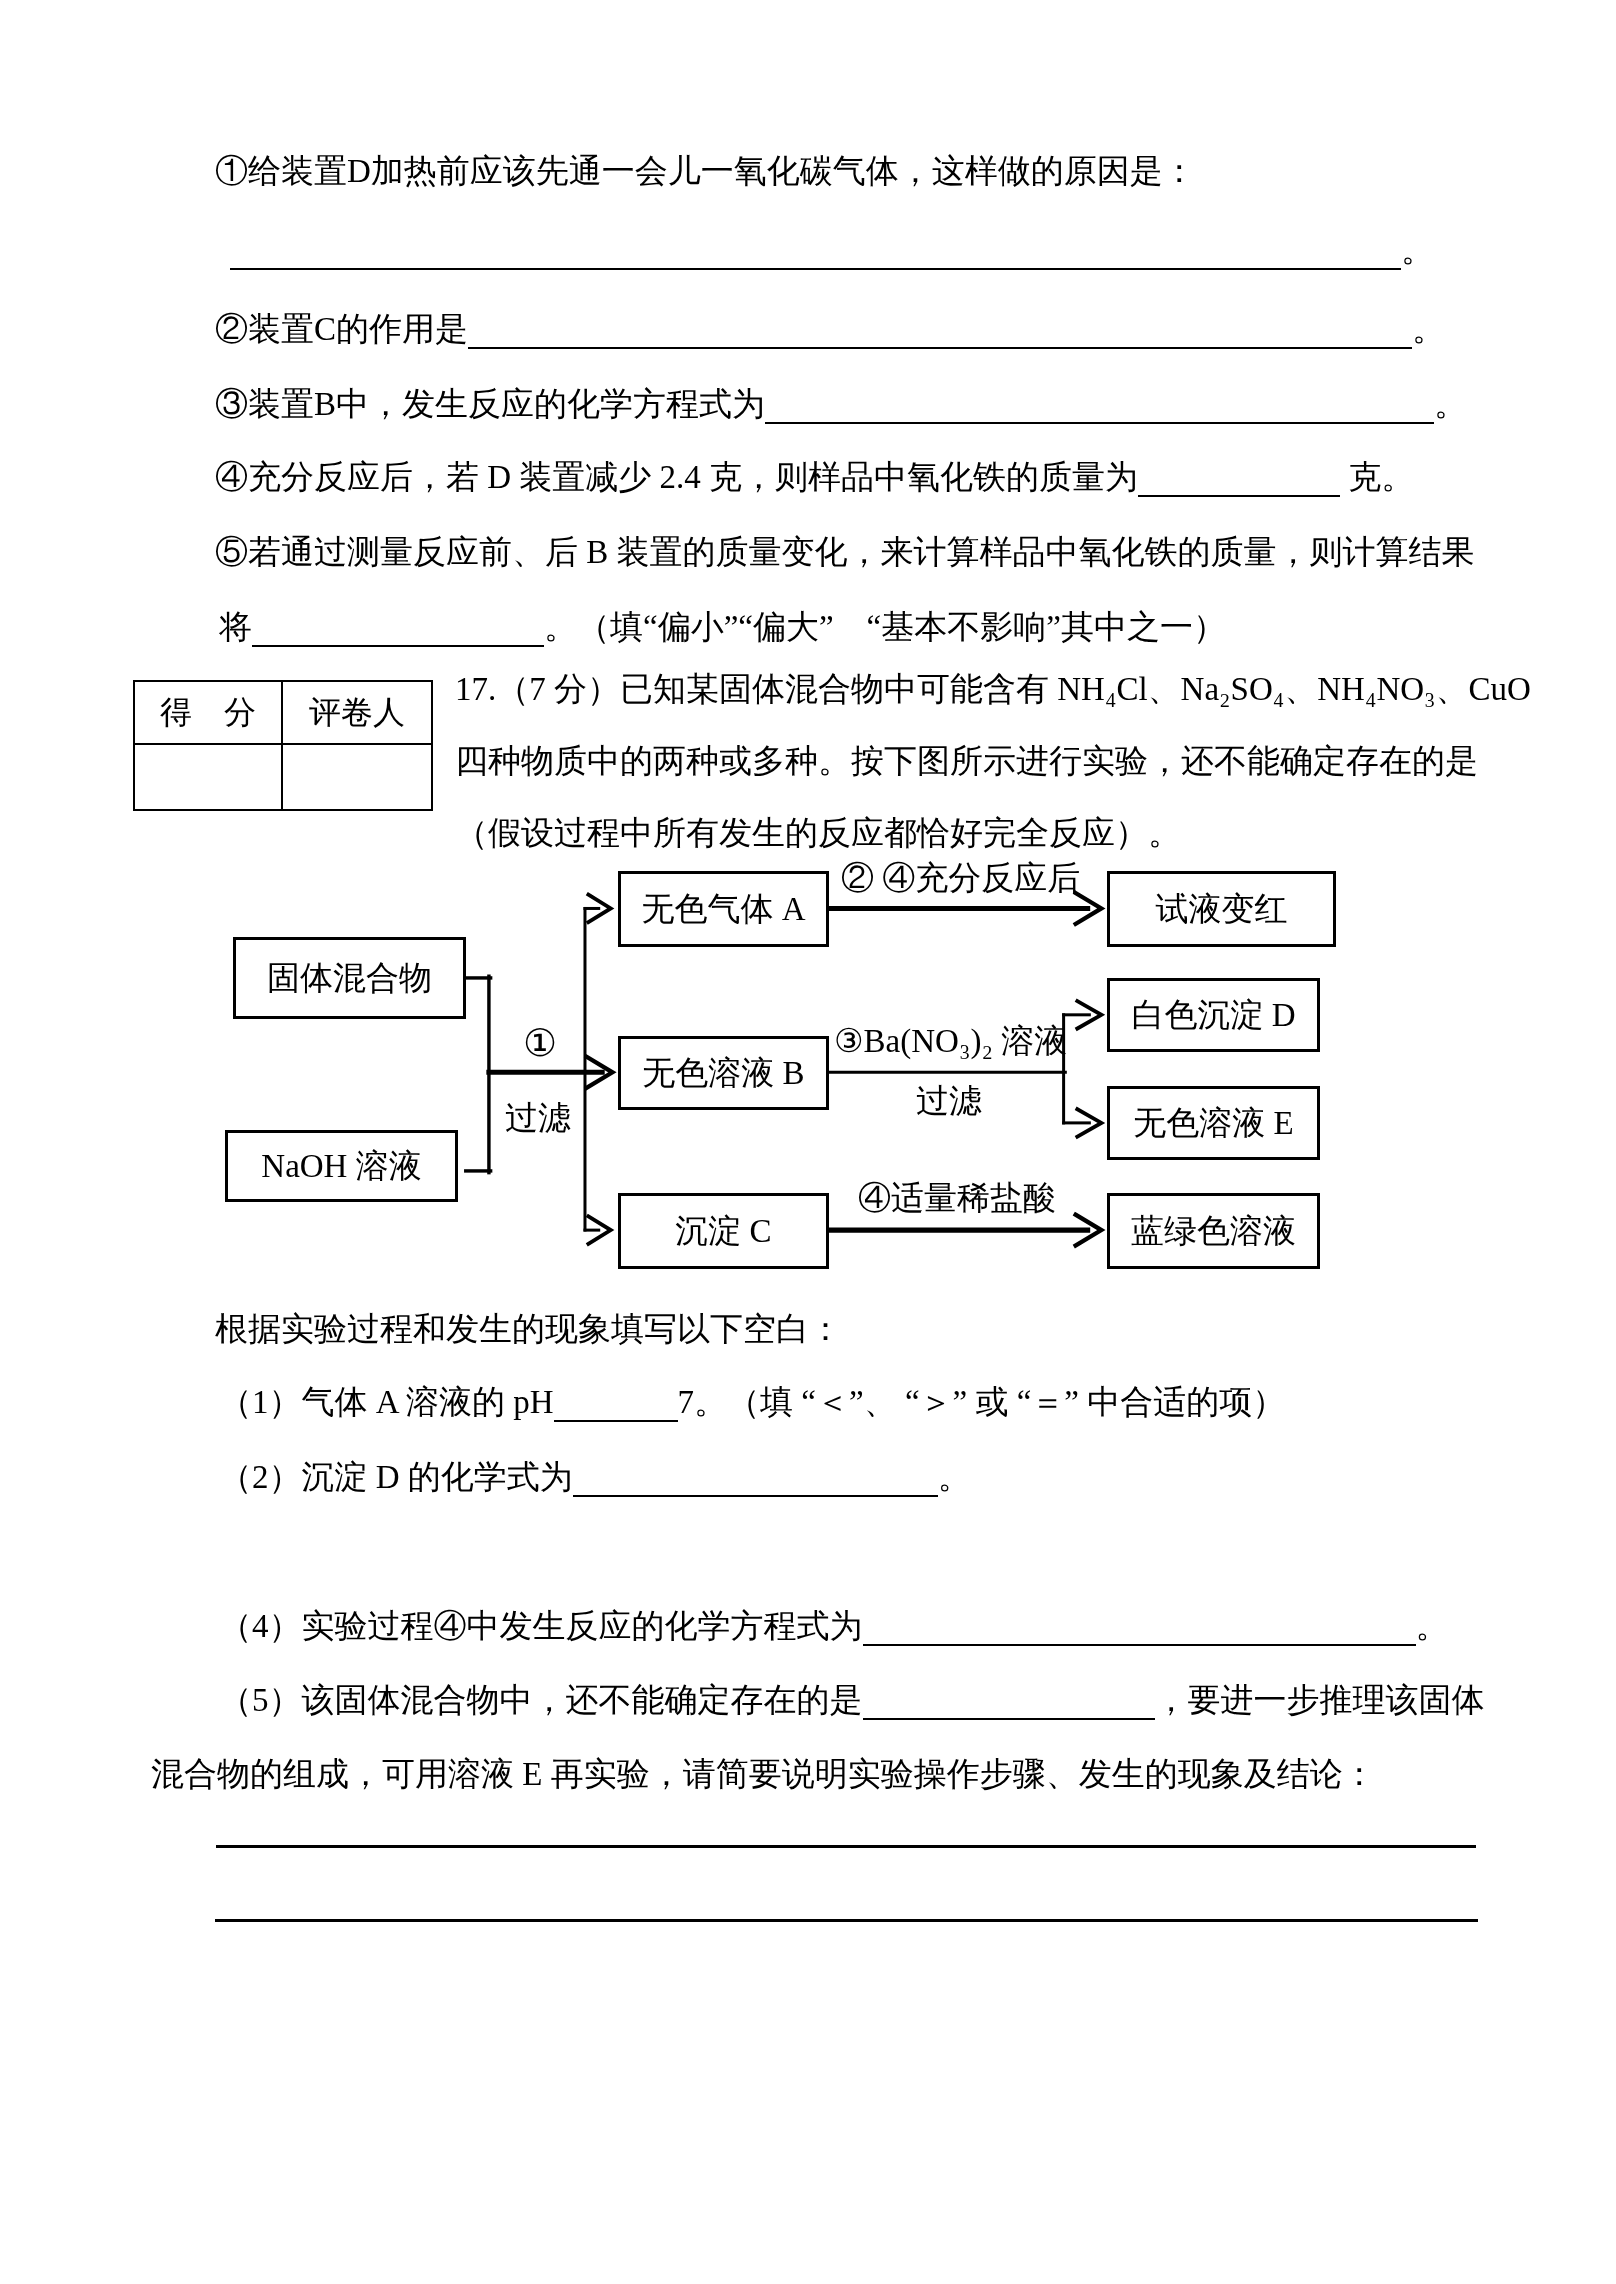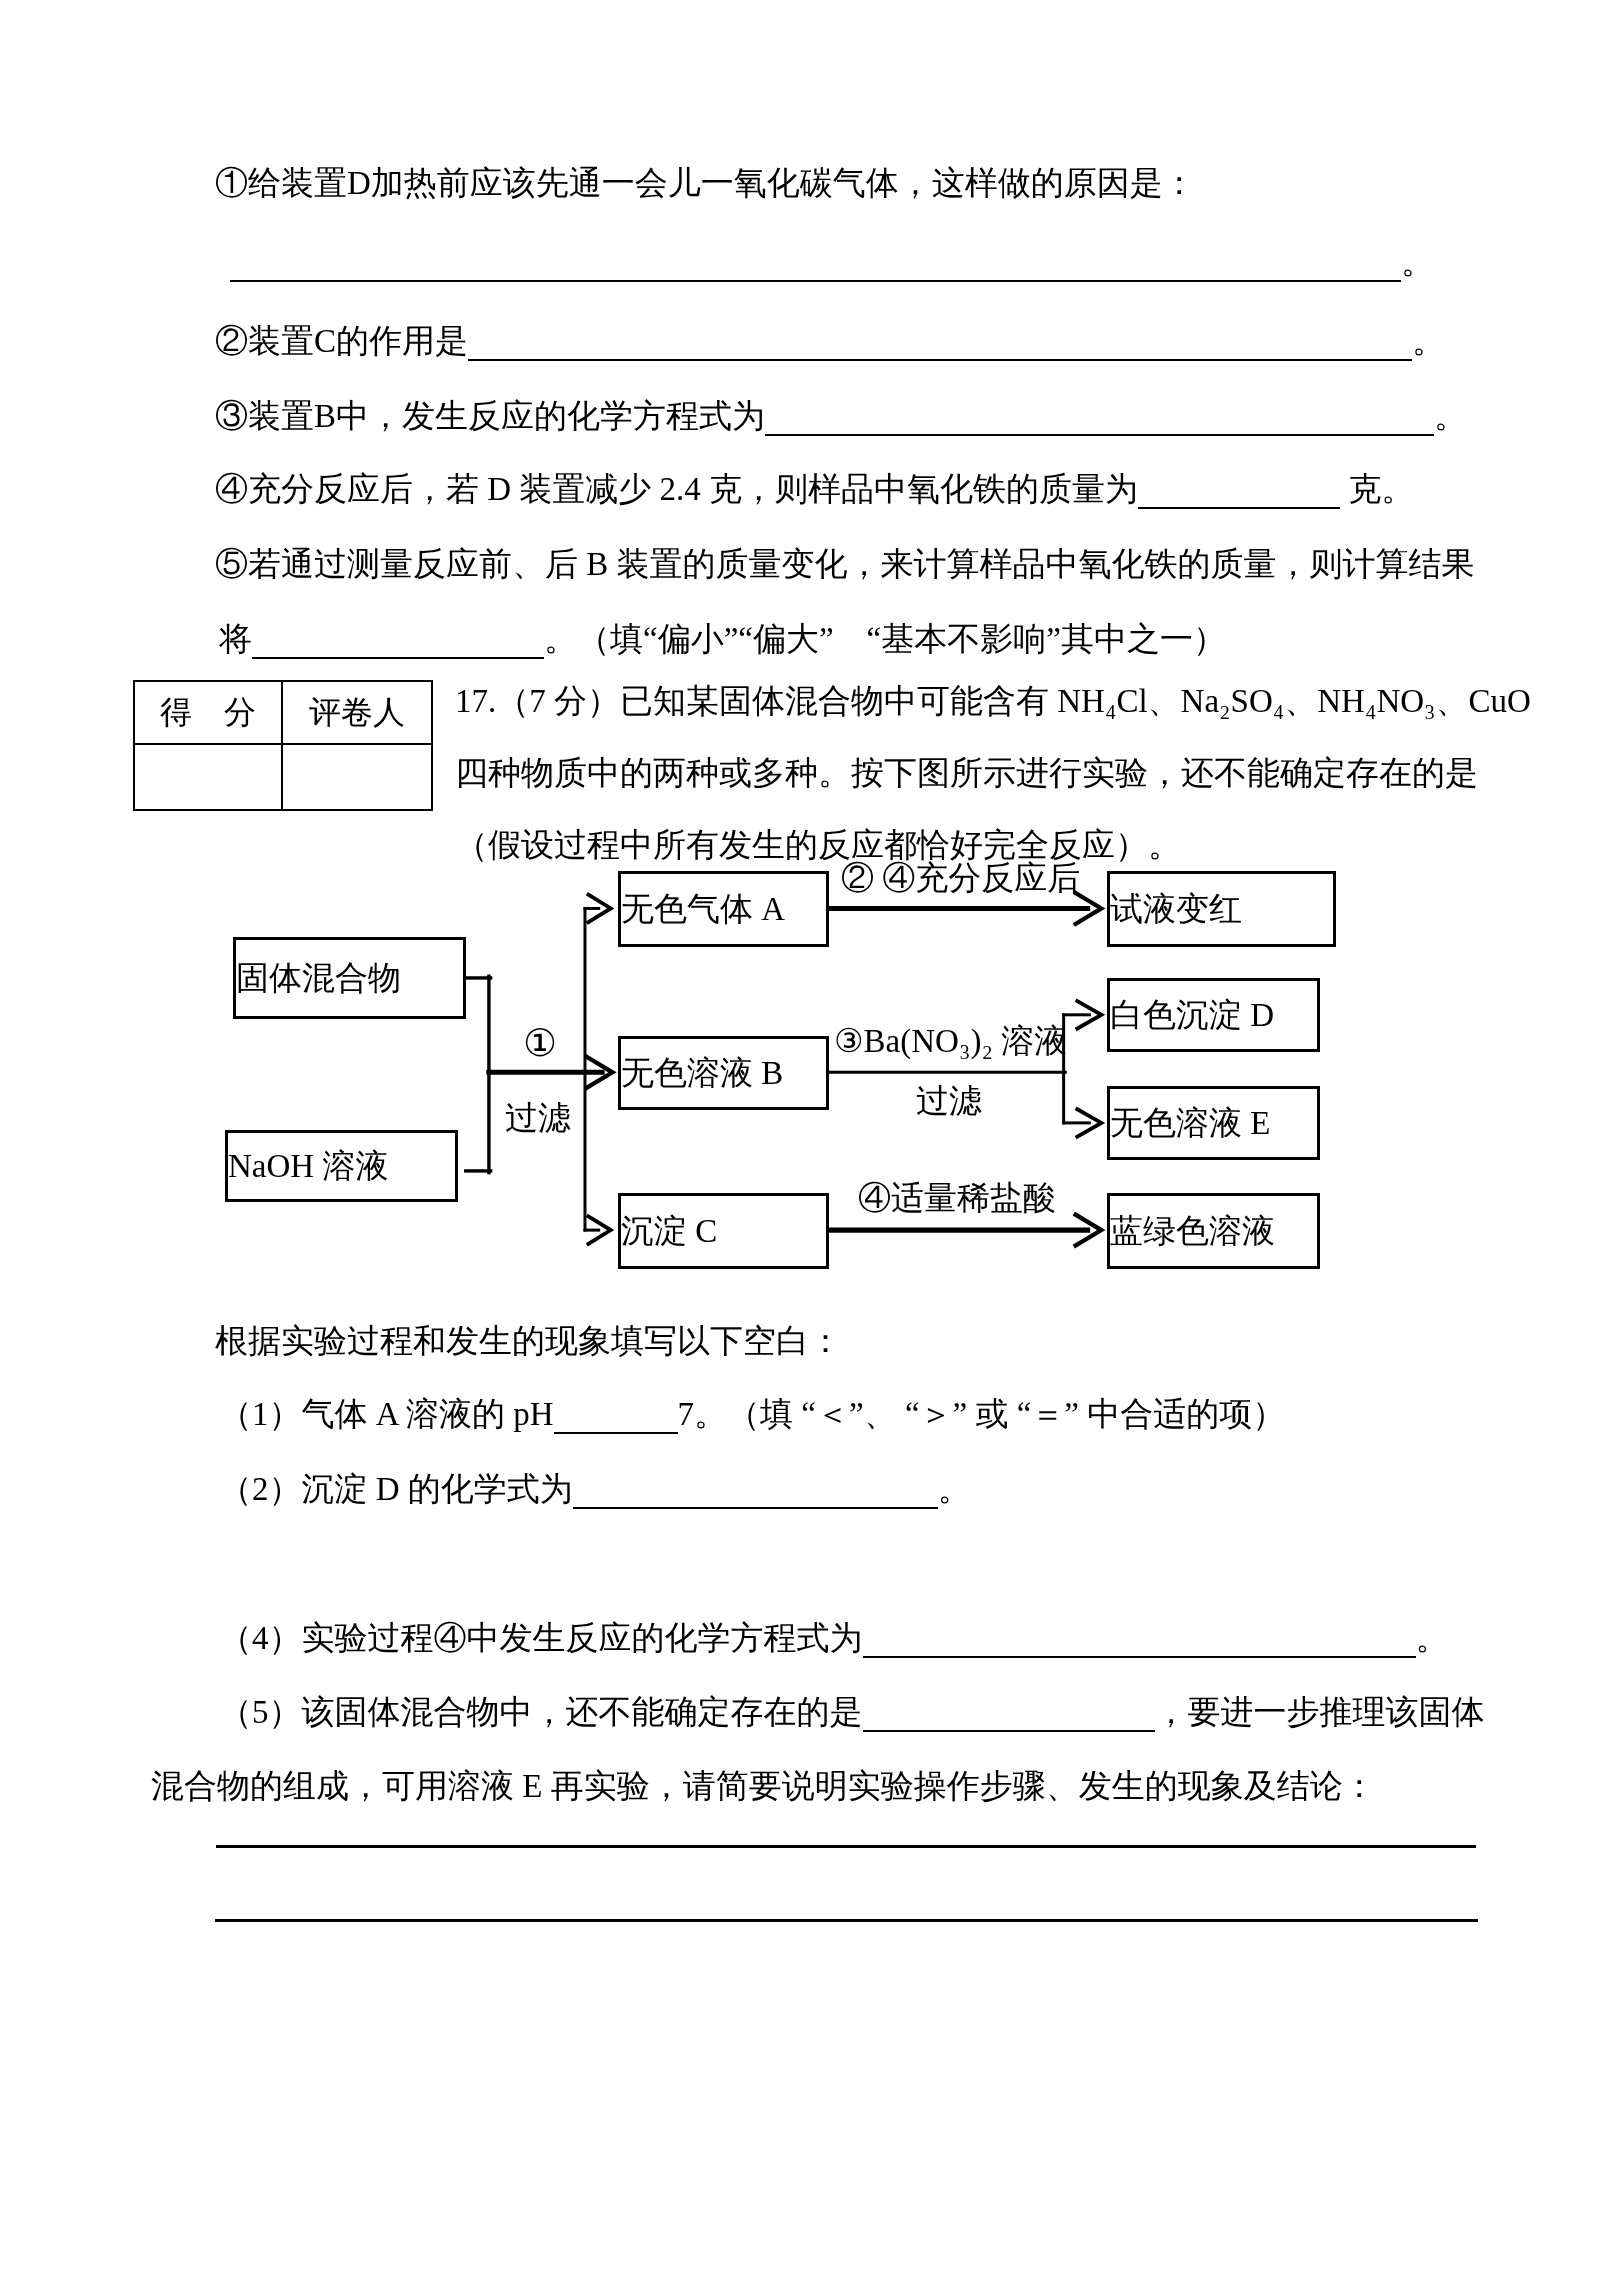--- a/index.html
+++ b/index.html
@@ -8,7 +8,7 @@
     color:#000; font-family:"Liberation Serif","DejaVu Serif",serif;
     font-size:33px; overflow:hidden;
   }
-  .tline { position:absolute; white-space:nowrap; line-height:1.25;margin-top:12px; }
+  .tline { position:absolute; white-space:nowrap; line-height:1.25; }
   .blank {
     display:inline-block; height:1em; border-bottom:2.6px solid #000;
     vertical-align:-8.6px;

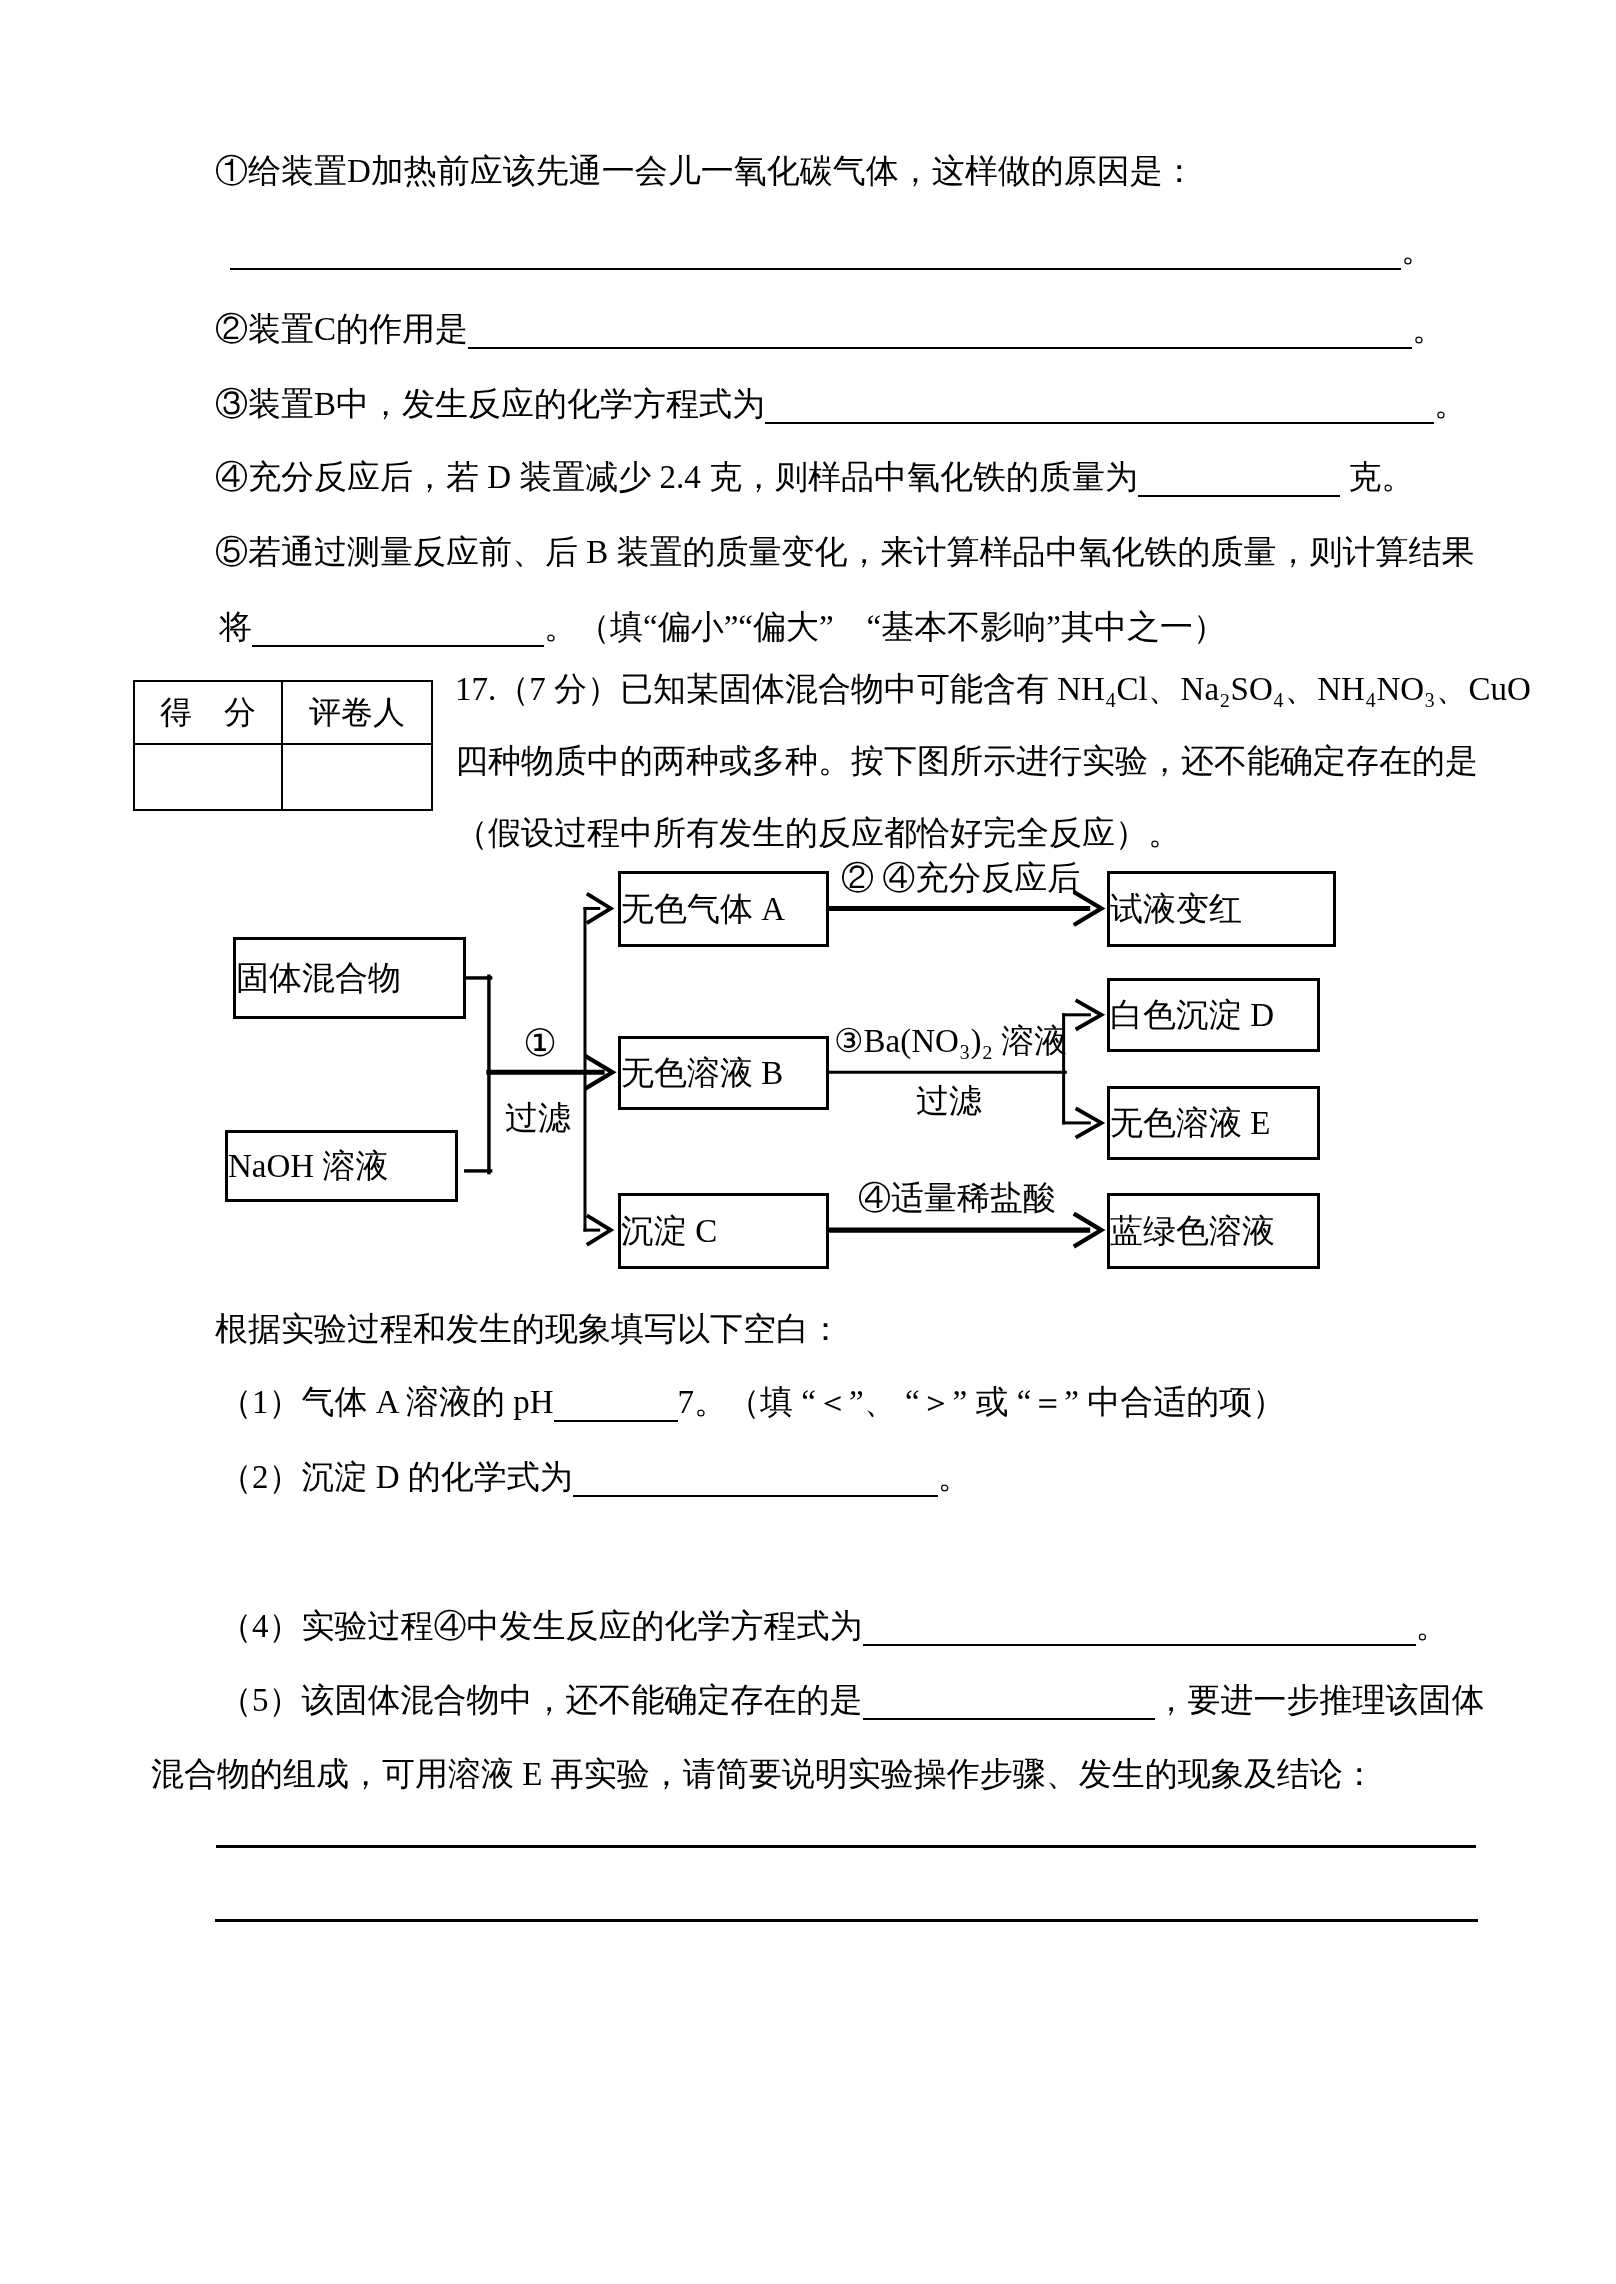--- a/index.html
+++ b/index.html
@@ -30,7 +30,7 @@
   .diagram-svg { position:absolute; left:0; top:849px; overflow:visible; }
   .box {
     position:absolute; border:3.4px solid #000; background:#fff; box-sizing:border-box;
-    display:flex; align-items:center; white-space:nowrap;
+    display:flex; align-items:center; justify-content:center; white-space:nowrap;
   }
   .dlabel { position:absolute; white-space:nowrap; line-height:1.1; }
   .step1-num { font-size:38px; }

